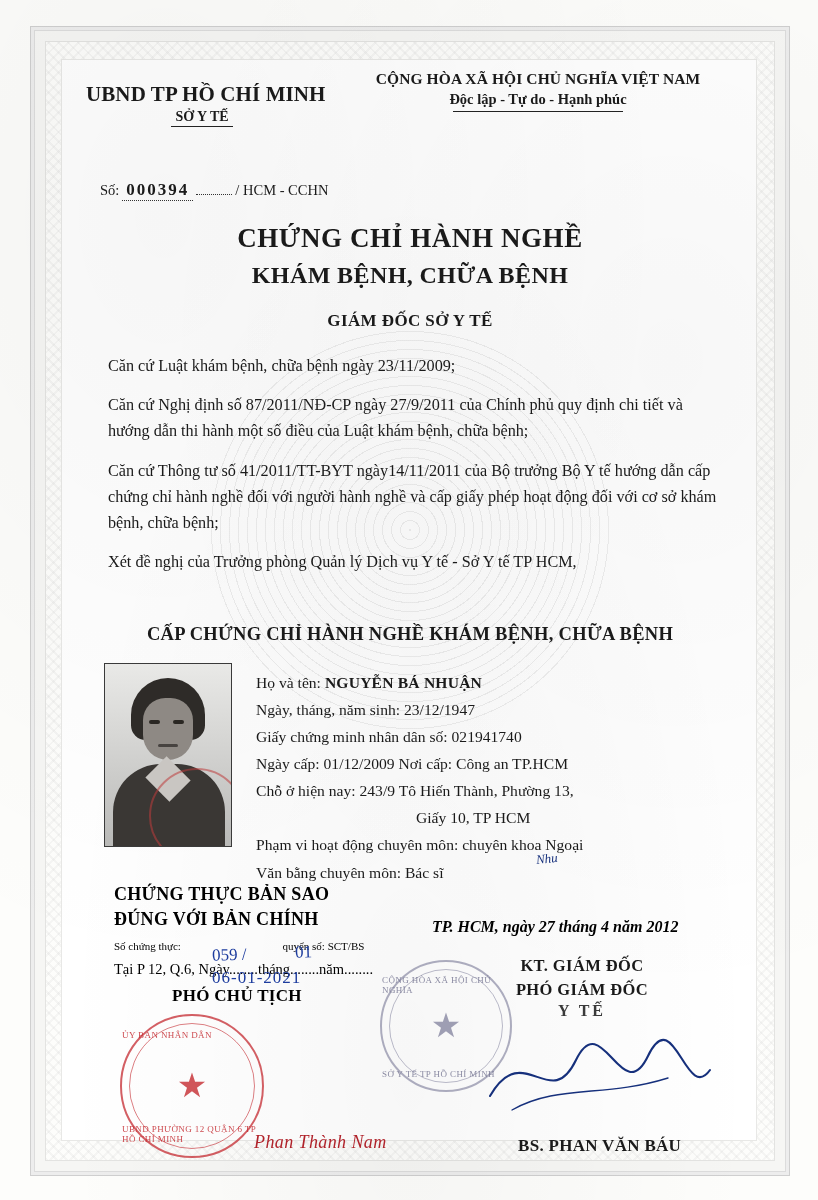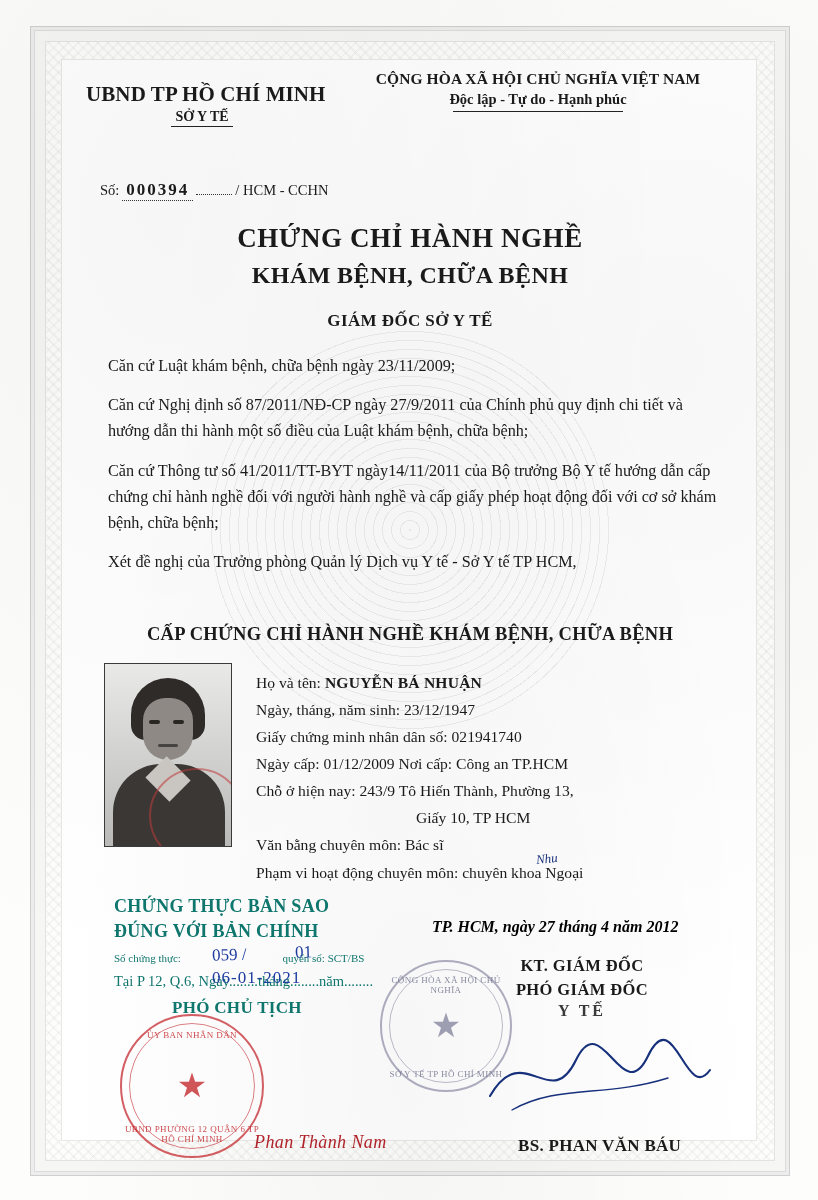--- a/index.html
+++ b/index.html
@@ -465,8 +465,8 @@
         <div class="field">Ngày cấp: 01/12/2009 Nơi cấp: Công an TP.HCM</div>
         <div class="field">Chỗ ở hiện nay: 243/9 Tô Hiến Thành, Phường 13,</div>
         <div class="field indent">Giấy 10, TP HCM</div>
+        <div class="field">Phạm vi hoạt động chuyên môn: chuyên khoa Ngoại</div>
         <div class="field">Văn bằng chuyên môn: Bác sĩ</div>
-        <div class="field">Phạm vi hoạt động chuyên môn: chuyên khoa Ngoại</div>
       </div>
     </div>
   </div>

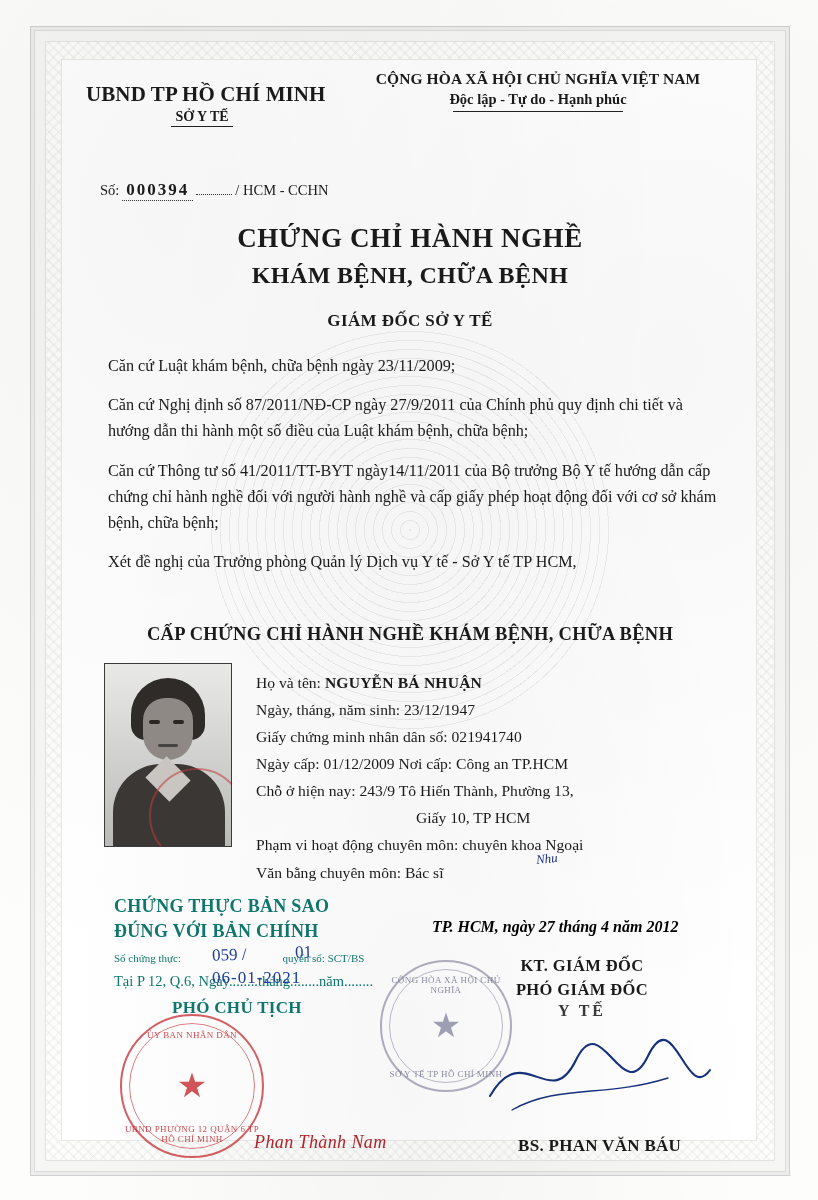--- a/index.html
+++ b/index.html
@@ -268,8 +268,8 @@
   
   .cert {
     position: absolute;
-    left: 28px; top: 16px;
-    color: #0f766e;
+    left: 28px; top: 4px;
+    color: #000000;
     font-family: "Liberation Serif", serif;
   }
   .cert .l1 {

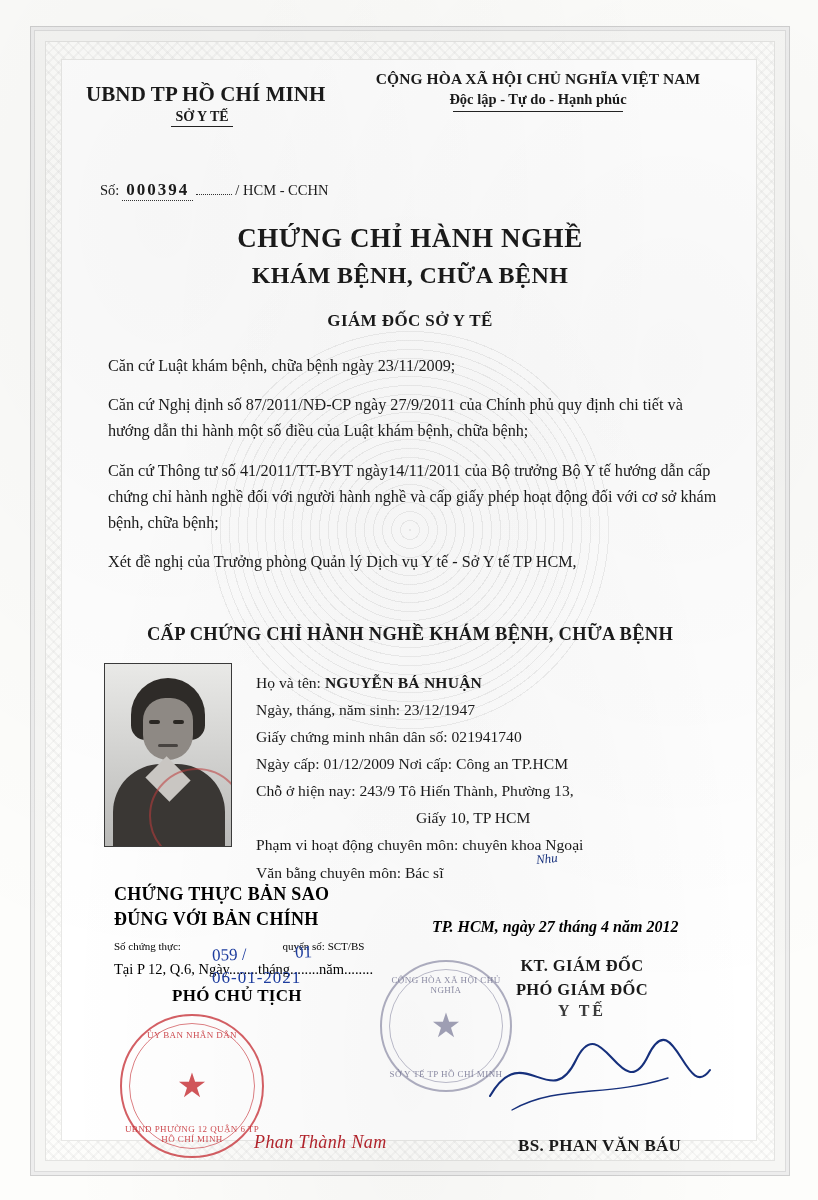--- a/index.html
+++ b/index.html
@@ -326,7 +326,6 @@
   .arc-txt {
     position: absolute;
     left: 0; right: 0;
-    text-align: center;
     font-size: 9px;
     letter-spacing: .4px;
   }

